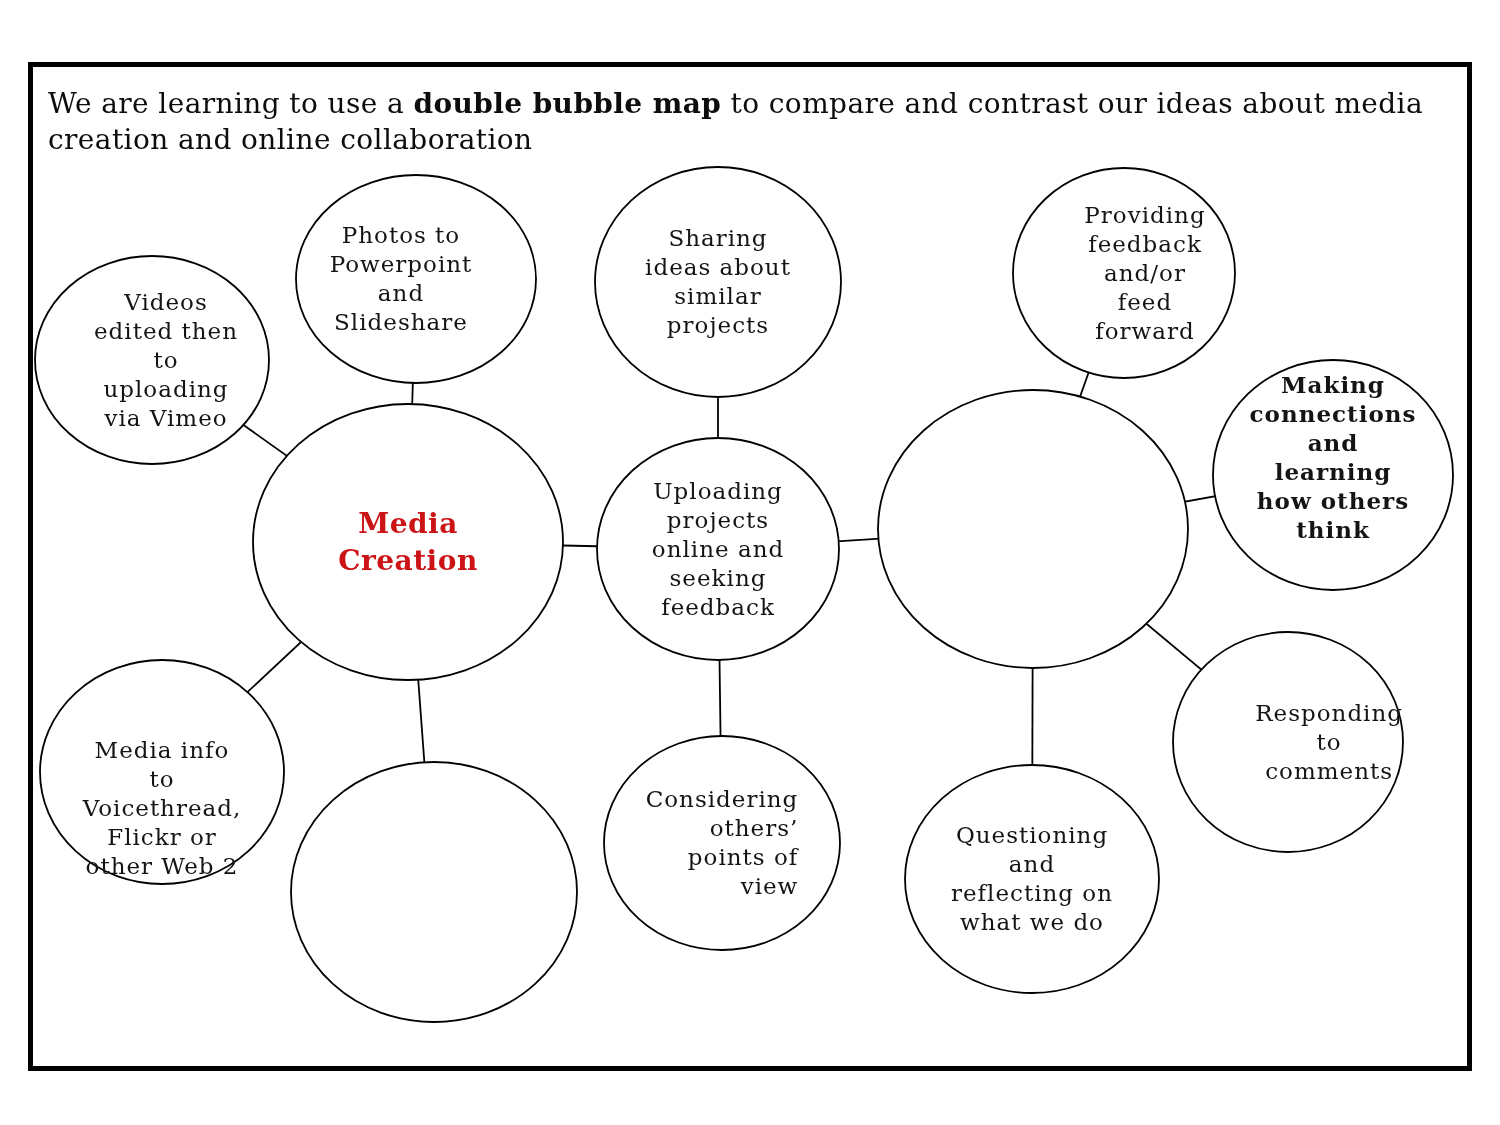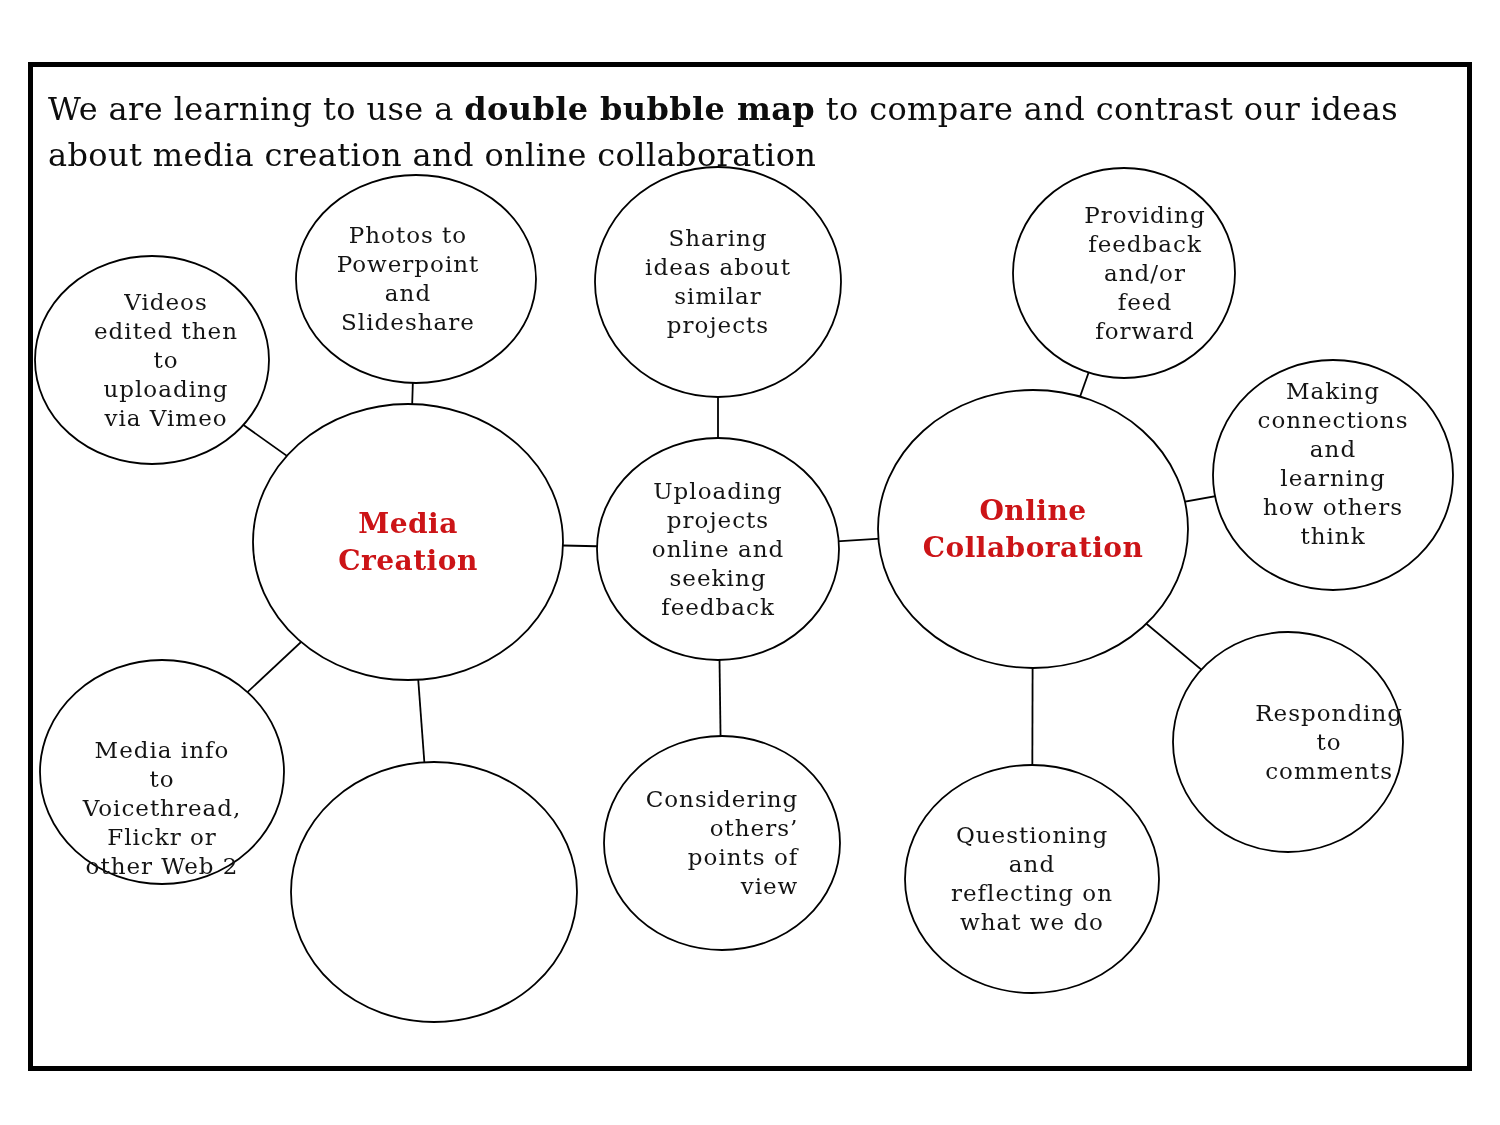--- a/index.html
+++ b/index.html
@@ -30,8 +30,8 @@
     left: 48px;
     top: 86px;
     width: 1400px;
-    font-size: 32px;
-    line-height: 46px;
+    font-size: 28px;
+    line-height: 36px;
     color: #0d0d0d;
     letter-spacing: 0.4px;
   }

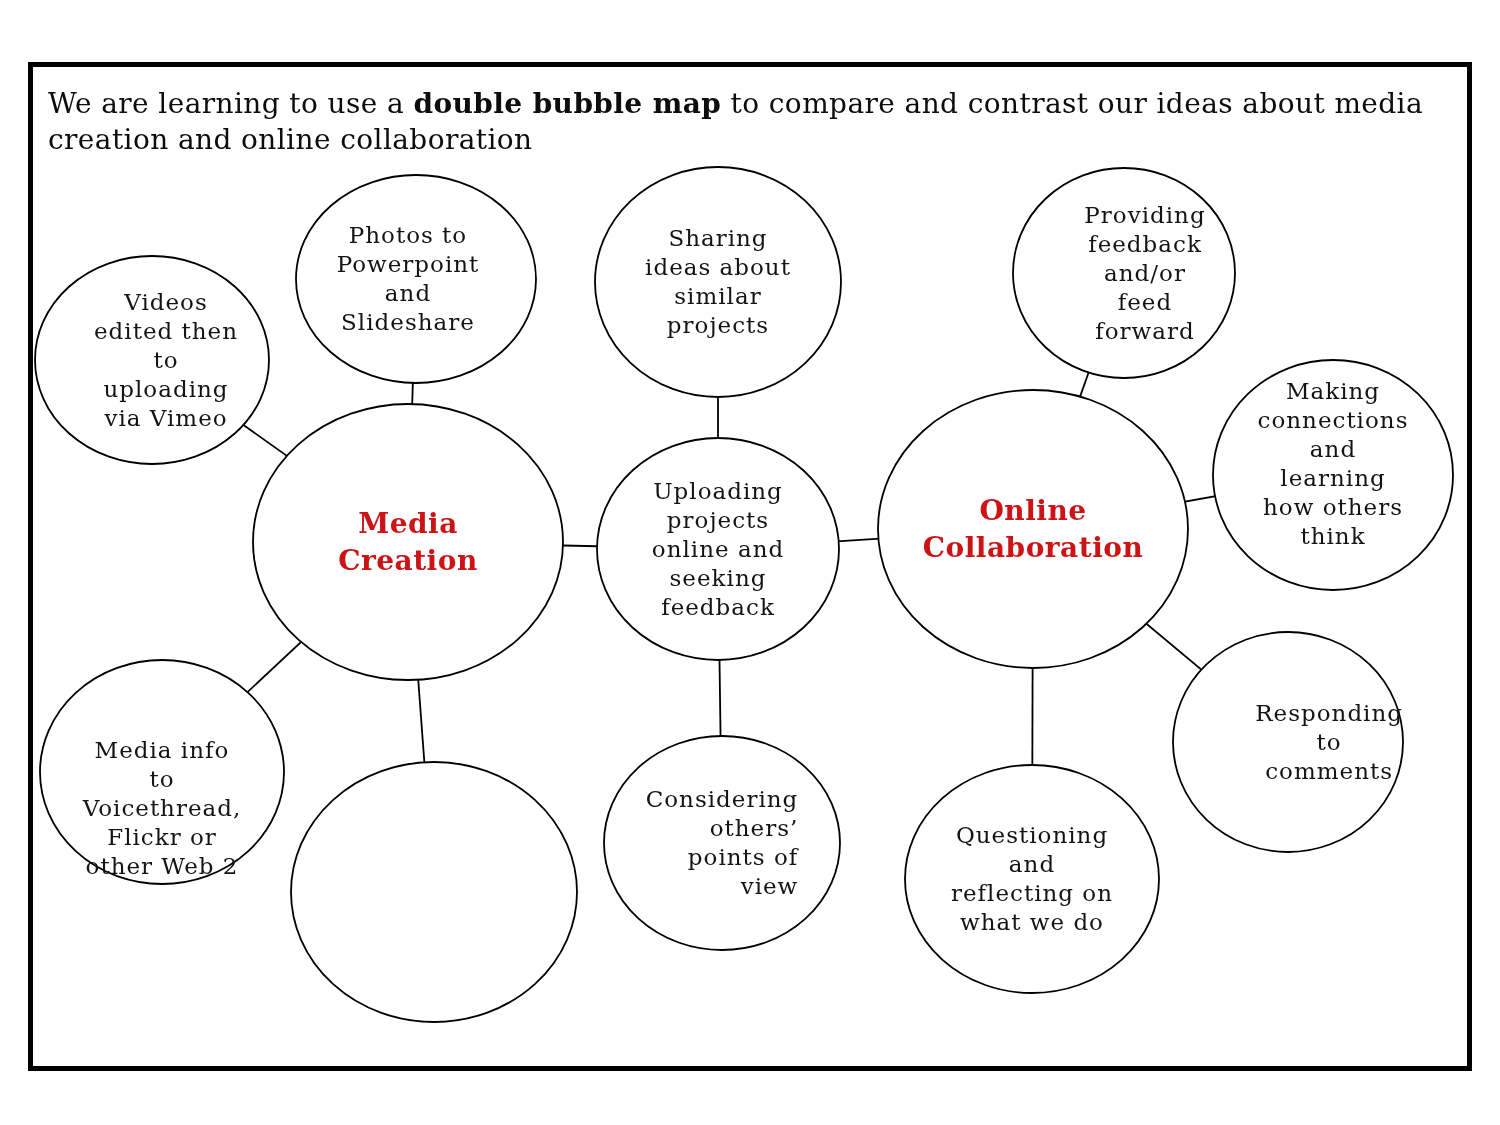--- a/index.html
+++ b/index.html
@@ -113,7 +113,7 @@
       <div class="bubble-label" style="left: 49px; top: 256px; width: 234px; height: 208px;">
         <div>Videos<br>edited then<br>to<br>uploading<br>via Vimeo</div>
       </div>
-      <div class="bubble-label" style="left: 288px; top: 175px; width: 240px; height: 208px;">
+      <div class="bubble-label" style="left: 281px; top: 175px; width: 240px; height: 208px;">
         <div>Photos to<br>Powerpoint<br>and<br>Slideshare</div>
       </div>
       <div class="bubble-label" style="left: 595px; top: 167px; width: 246px; height: 230px;">

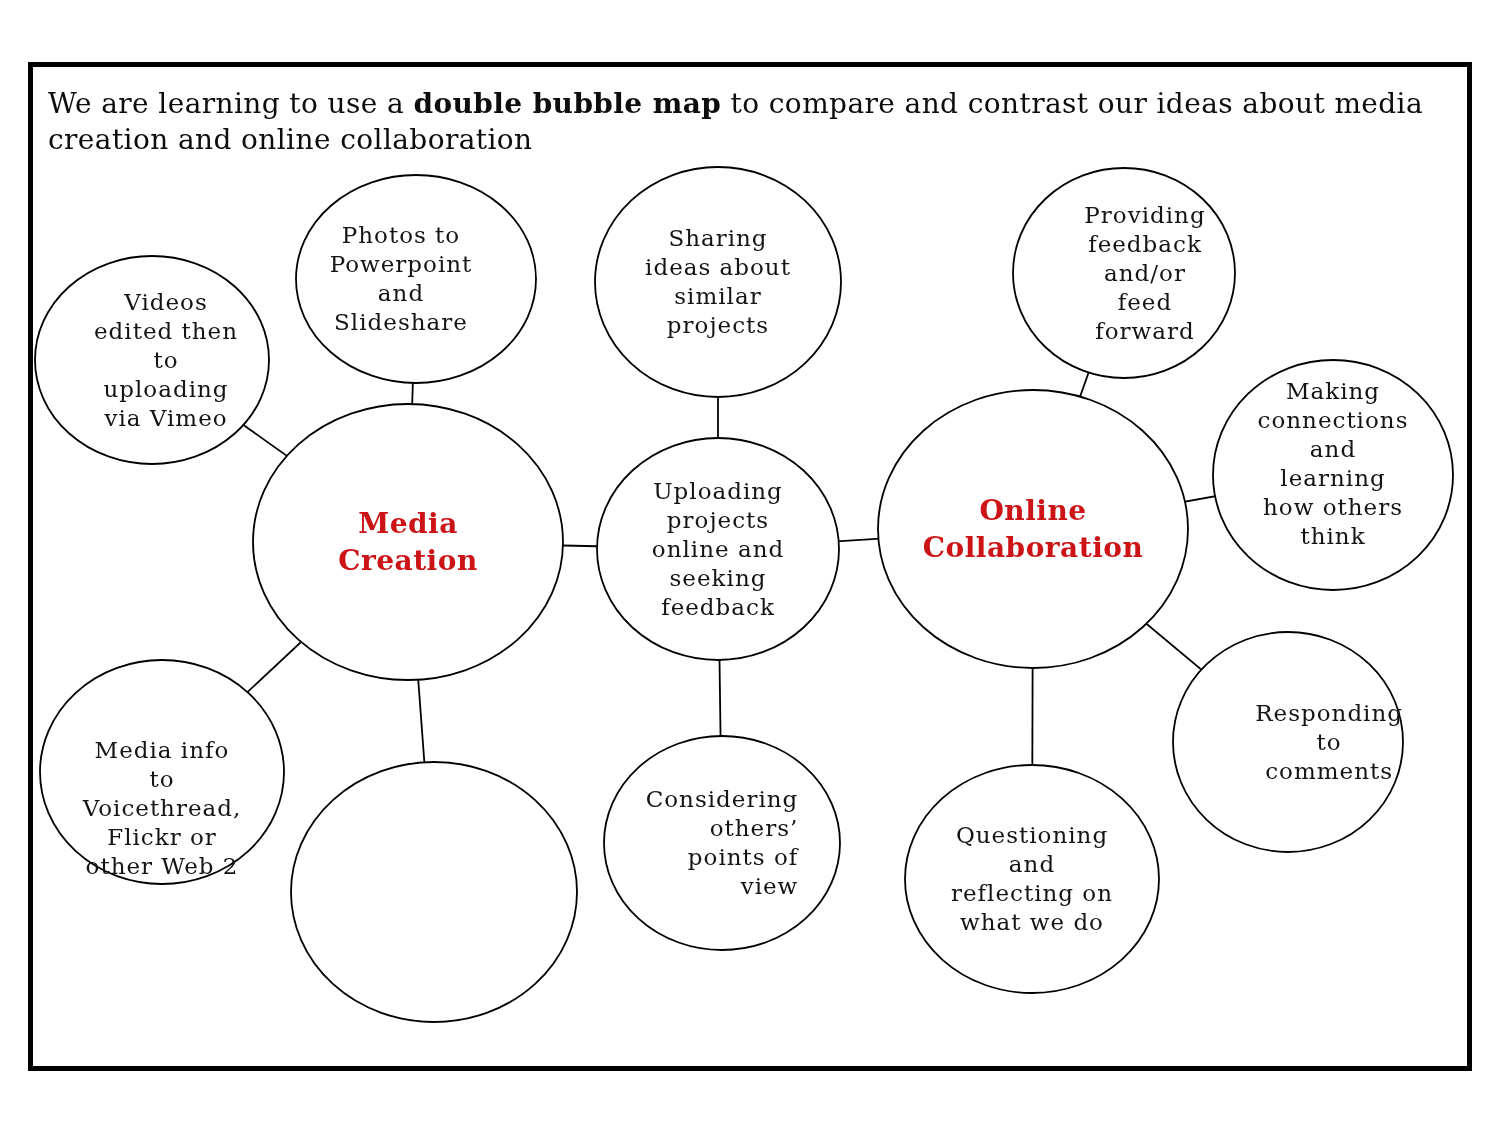--- a/index.html
+++ b/index.html
@@ -125,7 +125,7 @@
       <div class="bubble-label" style="left: 1034px; top: 168px; width: 222px; height: 210px;">
         <div>Providing<br>feedback<br>and/or<br>feed<br>forward</div>
       </div>
-      <div class="bubble-label" style="left: 1213px; top: 349px; width: 240px; height: 230px;">
+      <div class="bubble-label" style="left: 1213px; top: 342px; width: 240px; height: 230px; font-weight: bold;">
         <div>Making<br>connections<br>and<br>learning<br>how others<br>think</div>
       </div>
       <div class="bubble-label" style="left: 40px; top: 696px; width: 244px; height: 224px;">

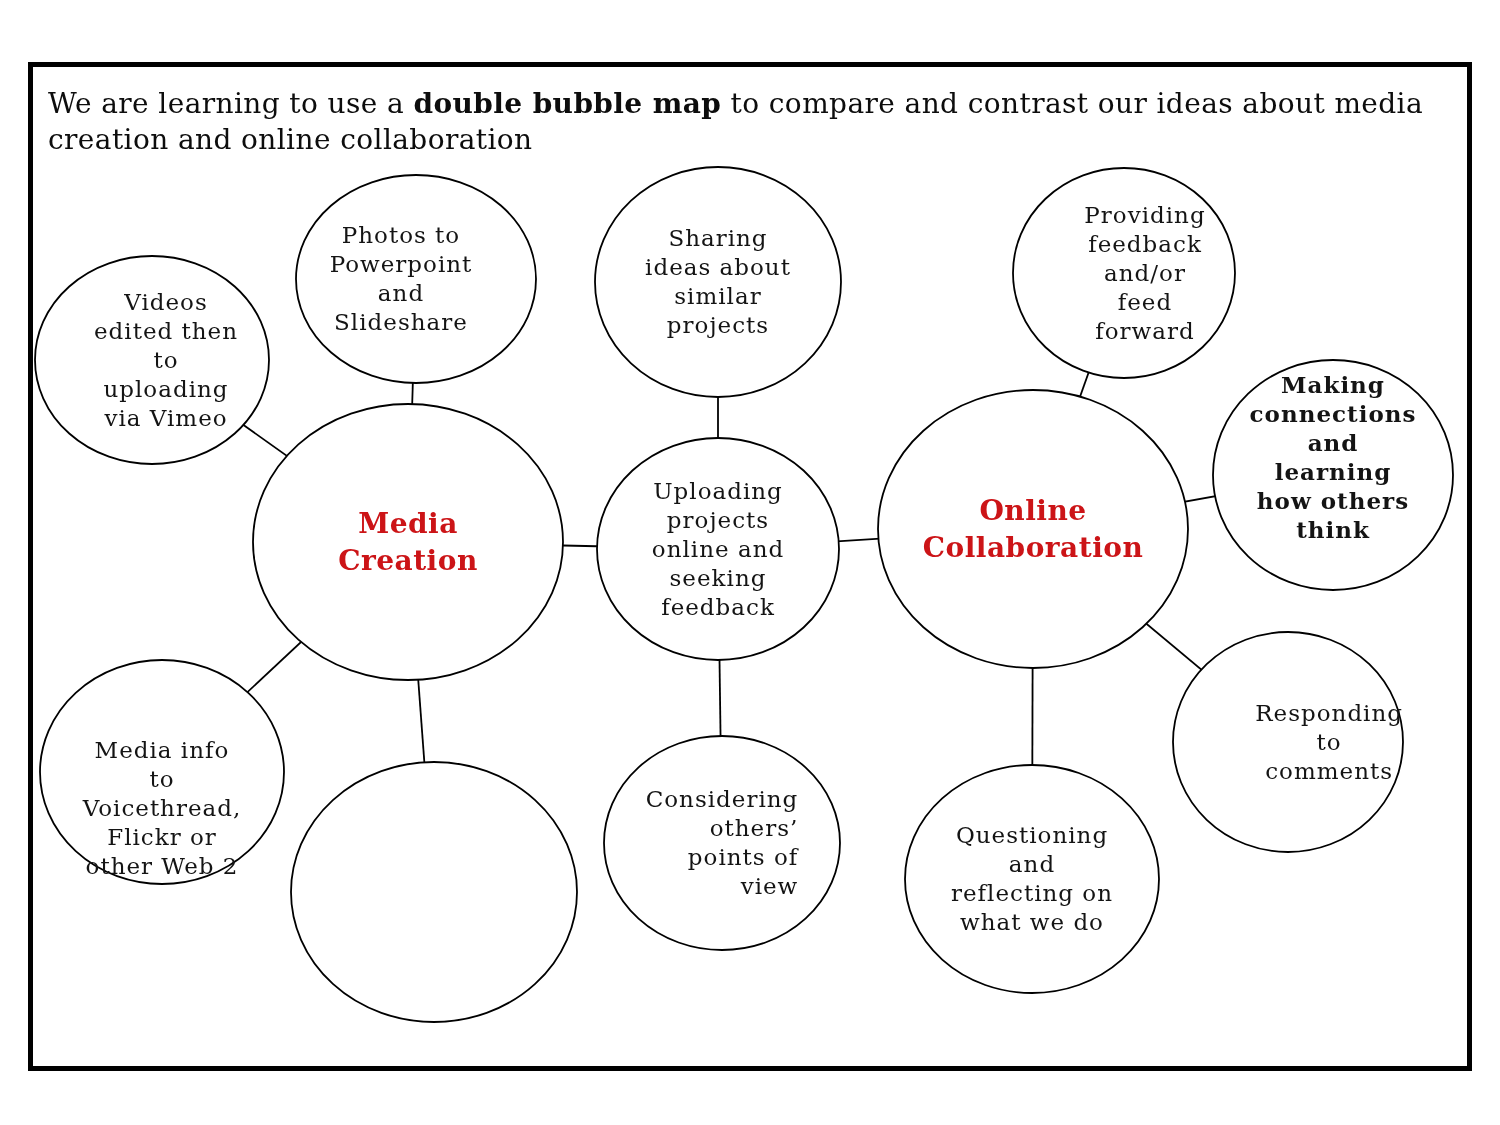--- a/index.html
+++ b/index.html
@@ -107,9 +107,6 @@
       <div class="bubble-label emphasis" style="left: 253px; top: 404px; width: 310px; height: 276px; color: rgb(204, 20, 23);">
         <div>Media<br>Creation</div>
       </div>
-      <div class="bubble-label emphasis" style="left: 878px; top: 390px; width: 310px; height: 278px; color: rgb(204, 20, 23);">
-        <div>Online<br>Collaboration</div>
-      </div>
       <div class="bubble-label" style="left: 49px; top: 256px; width: 234px; height: 208px;">
         <div>Videos<br>edited then<br>to<br>uploading<br>via Vimeo</div>
       </div>

